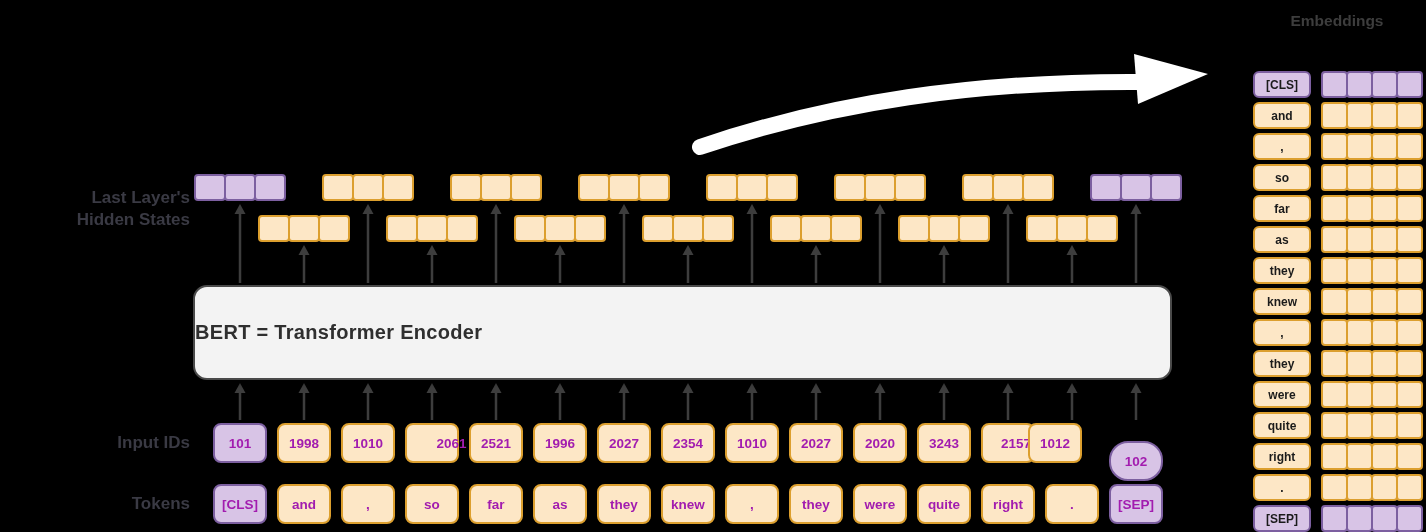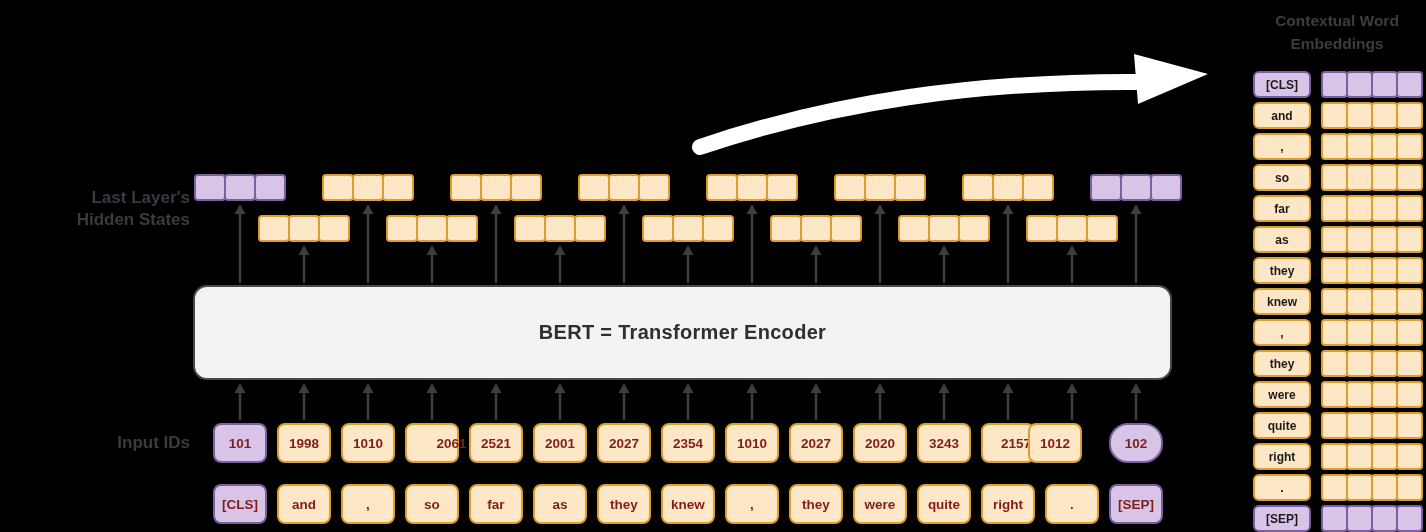--- a/index.html
+++ b/index.html
@@ -207,7 +207,6 @@
   </div>
 
   <div id="cwe-title">
-    <div>Contextual Word</div>
     <div>Embeddings</div>
   </div>
 <div class="box purple" style="left: 213px; top: 423px;">101</div>

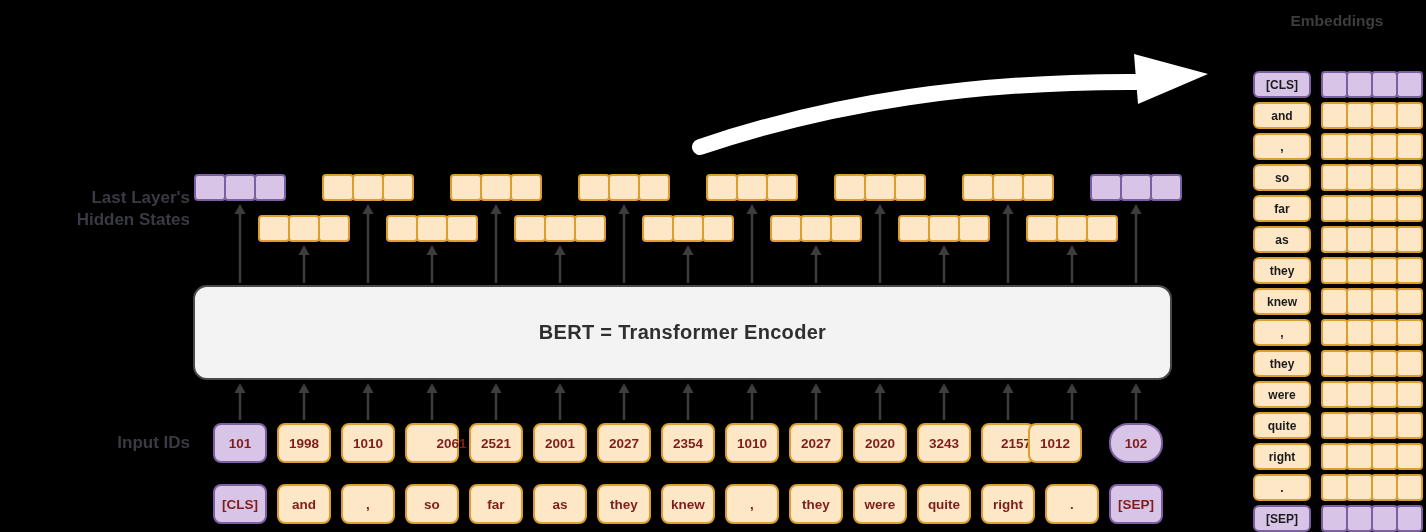--- a/index.html
+++ b/index.html
@@ -34,7 +34,7 @@
   #bert-box{
     position:absolute; left:193px; top:285px; width:979px; height:95px;
     box-sizing:border-box; background:var(--bert-fill); border:2.5px solid var(--bert-border);
-    border-radius:14px; display:flex; align-items:center; justify-content:center;
+    border-radius:14px; display:flex; align-items:center; justify-content:flex-start;
     box-shadow:2px 3px 4px rgba(0,0,0,0.5);
   }
   #bert-box span{font-weight:bold; font-size:20px; color:#2F2F2F; letter-spacing:.3px;}

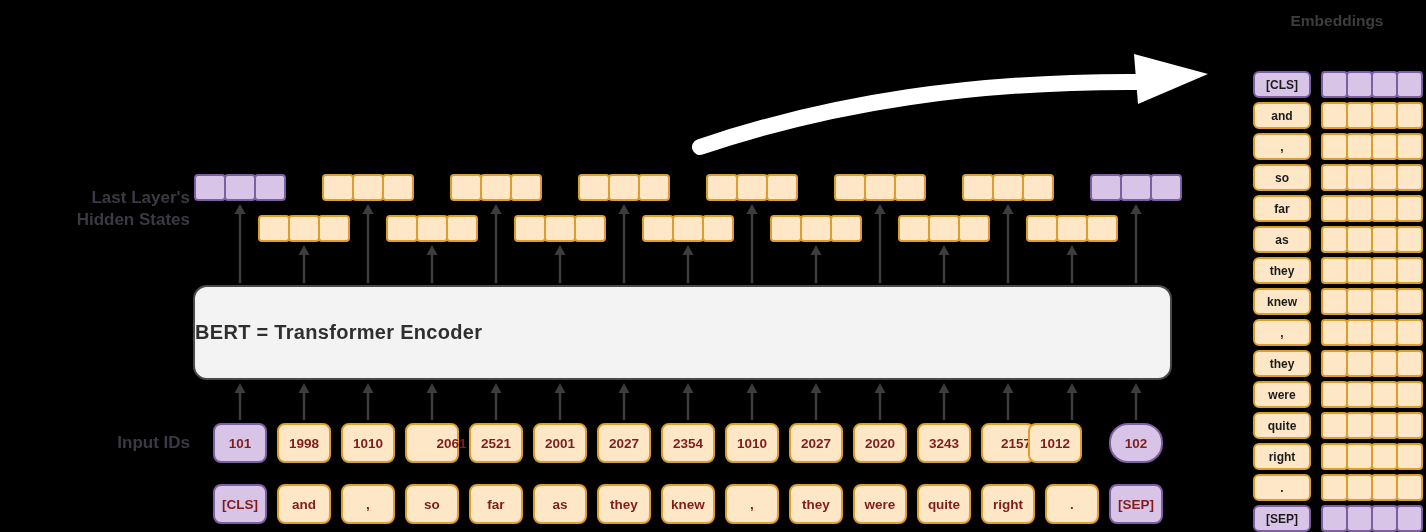--- a/index.html
+++ b/index.html
@@ -20,7 +20,7 @@
   .box{
     position:absolute; box-sizing:border-box; width:54px; height:40px;
     border-radius:8px; border:2.5px solid; display:flex; align-items:center;
-    justify-content:center; font-weight:bold; font-size:13.5px; color:#7f1d1d;
+    justify-content:center; font-weight:bold; font-size:13.5px; color:#a21caf;
   }
   .box.orange{background:var(--orange-fill); border-color:var(--orange-border);}
   .box.purple{background:var(--purple-fill); border-color:var(--purple-border);}

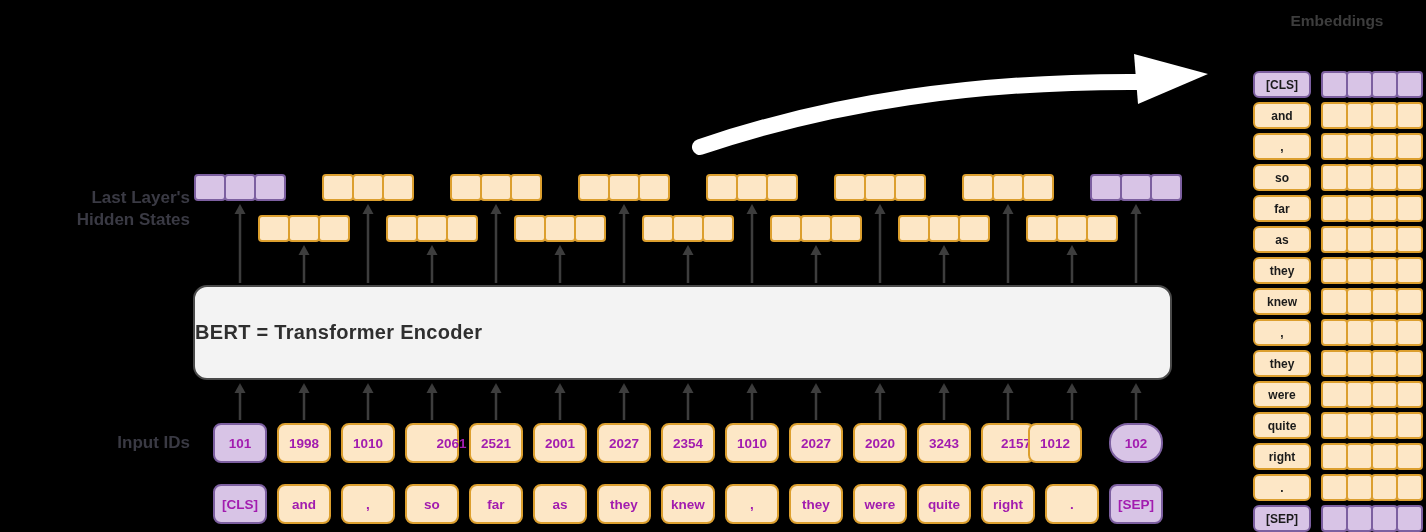--- a/index.html
+++ b/index.html
@@ -279,7 +279,7 @@
       <div class="cwe-cell"></div>
       <div class="cwe-cell"></div>
     </div>
-    <div class="box orange" style="left: 533px; top: 423px;">2001</div>
+    <div class="box orange" style="left: 533px; top: 423px;">1996</div>
     <div class="box orange" style="left: 533px; top: 484px;">as</div>
     <div class="hgroup orange" style="left: 514px; top: 215px;">
       <div class="hcell"></div>

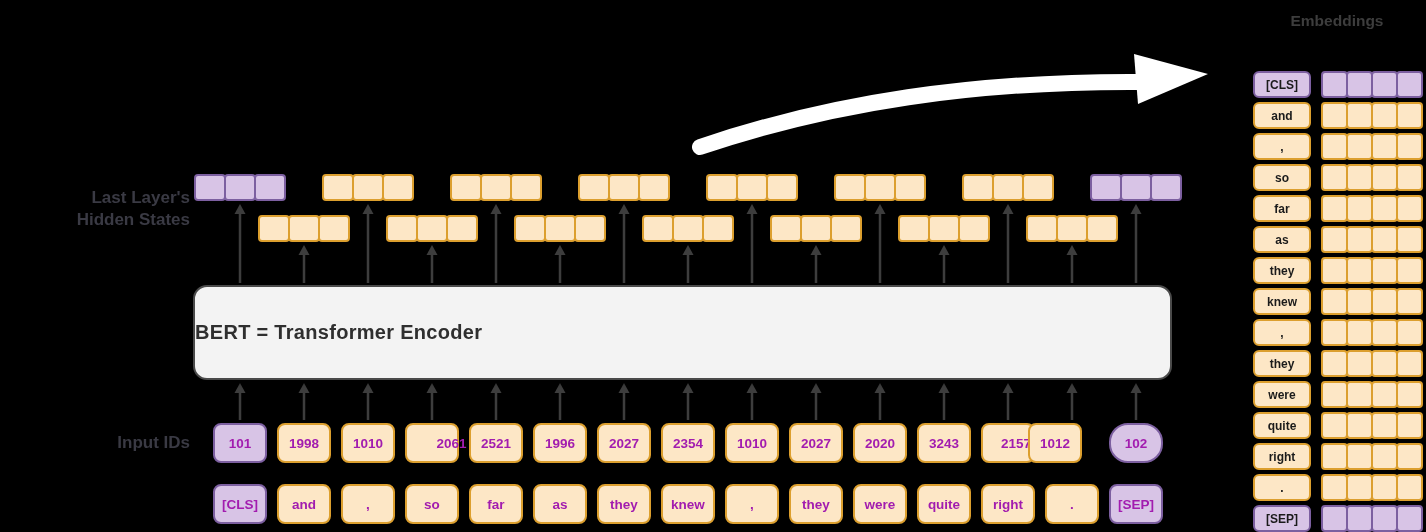--- a/index.html
+++ b/index.html
@@ -405,7 +405,7 @@
       <div class="cwe-cell"></div>
       <div class="cwe-cell"></div>
     </div>
-    <div class="box purple" style="left: 1109px; top: 423px; border-radius: 19px;">102</div>
+    <div class="box purple" style="left: 1109px; top: 441px; border-radius: 19px;">102</div>
     <div class="box purple" style="left: 1109px; top: 484px;">[SEP]</div>
     <div class="hgroup purple" style="left: 1090px; top: 174px;">
       <div class="hcell"></div>

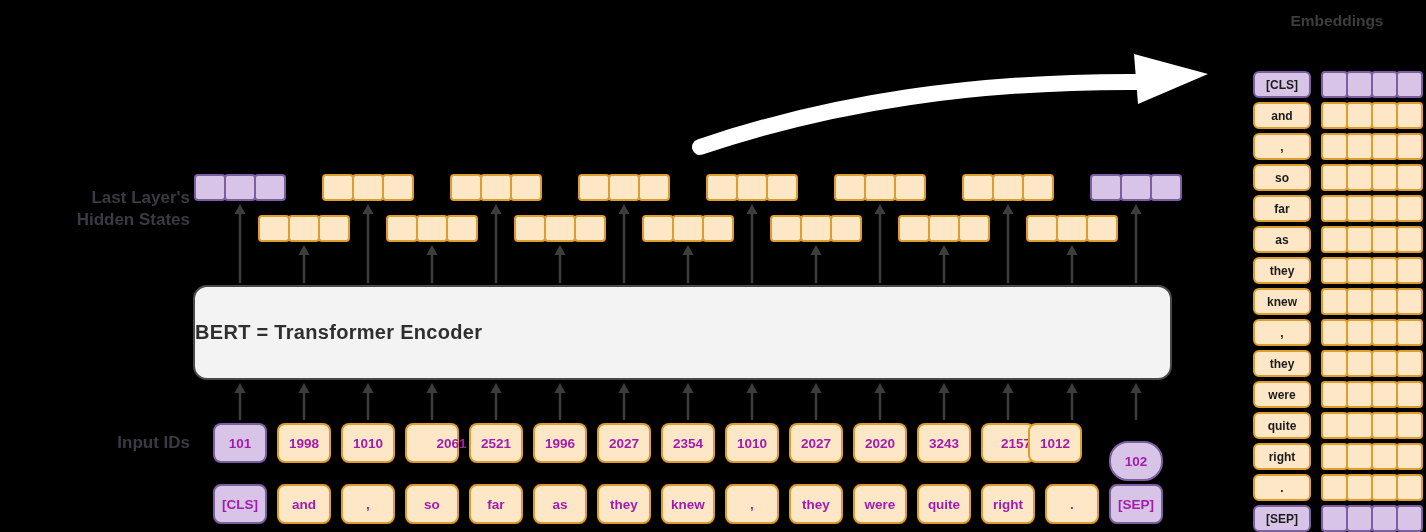--- a/index.html
+++ b/index.html
@@ -201,6 +201,7 @@
   </div>
 
   <div class="side-label" id="input-ids-label">Input IDs</div>
+  <div class="side-label" id="tokens-label">Tokens</div>
 
   <div id="bert-box">
     <span>BERT = Transformer Encoder</span>

